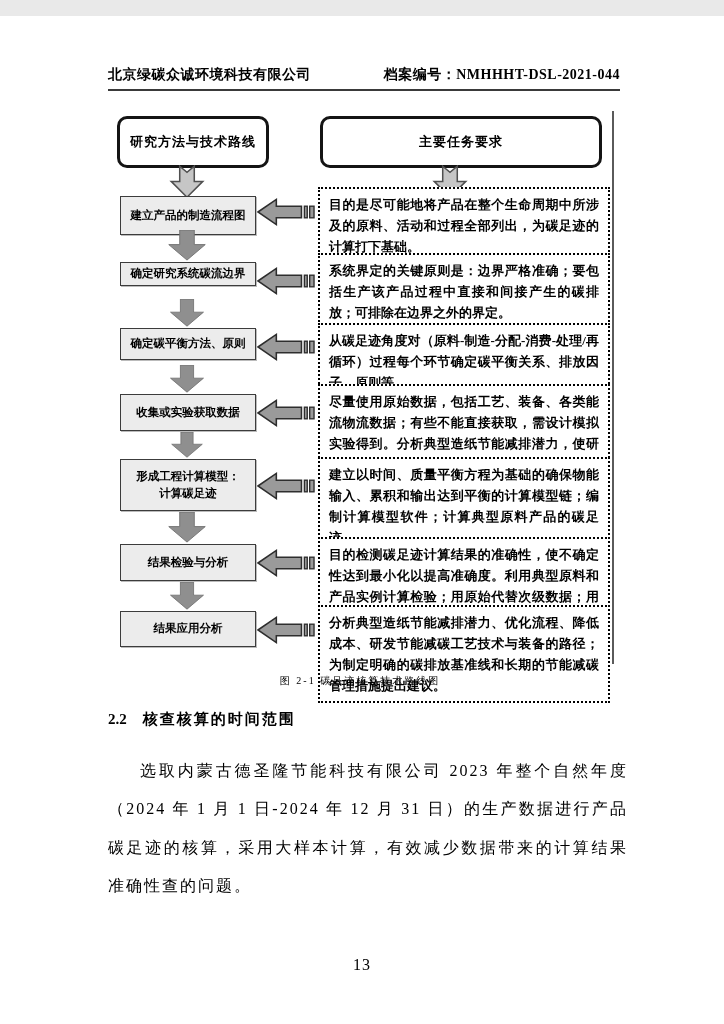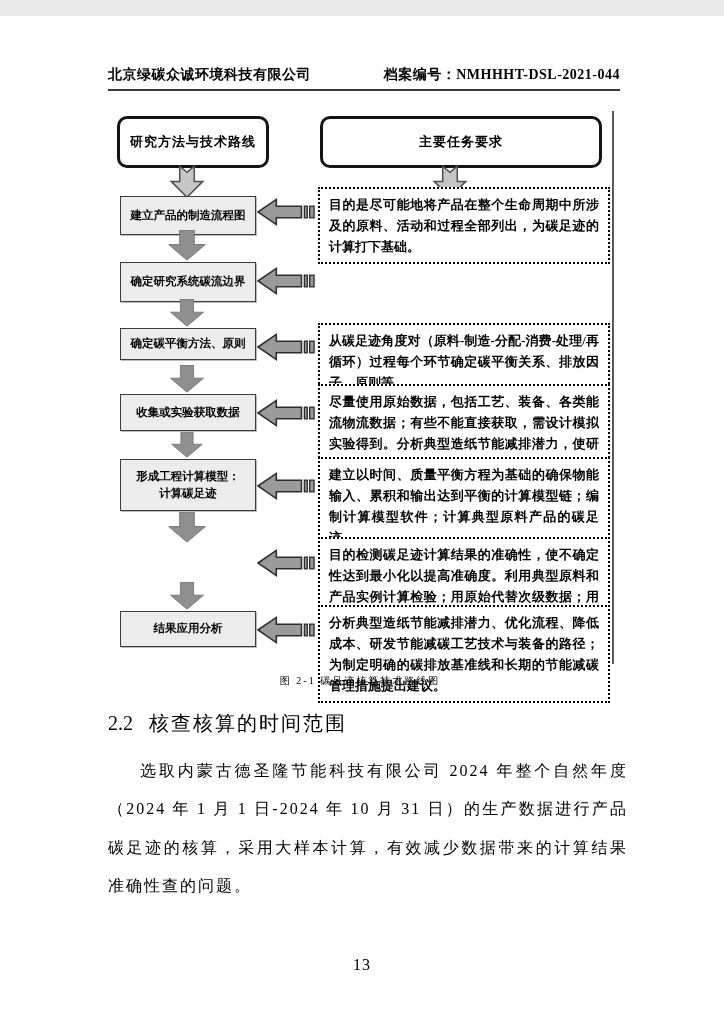--- a/index.html
+++ b/index.html
@@ -112,7 +112,7 @@
         <use href="#sym-down-arrow"></use>
       </svg>
 
-    <div class="flow-box" style="top:246px;height:40px;">确定研究系统碳流边界</div>
+    <div class="flow-box" style="top:246px;height:24px;">确定研究系统碳流边界</div>
     <svg class="arrow" style="left:257px;top:250px;" width="58" height="30">
         <use href="#sym-striped-left-arrow"></use>
       </svg>

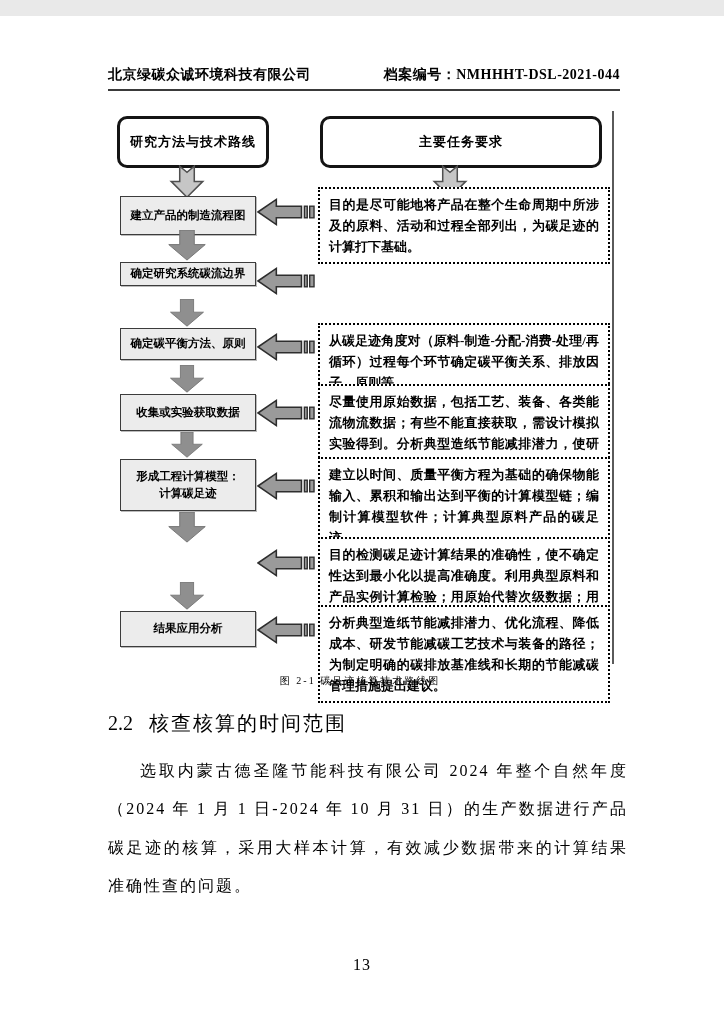--- a/index.html
+++ b/index.html
@@ -116,6 +116,7 @@
     <svg class="arrow" style="left:257px;top:250px;" width="58" height="30">
         <use href="#sym-striped-left-arrow"></use>
       </svg>
+    <div class="task-box" style="top:237px;min-height:54px;">系统界定的关键原则是：边界严格准确；要包括生产该产品过程中直接和间接产生的碳排放；可排除在边界之外的界定。</div>
     <svg class="arrow" style="left:166px;top:283px;" width="42" height="28">
         <use href="#sym-down-arrow"></use>
       </svg>

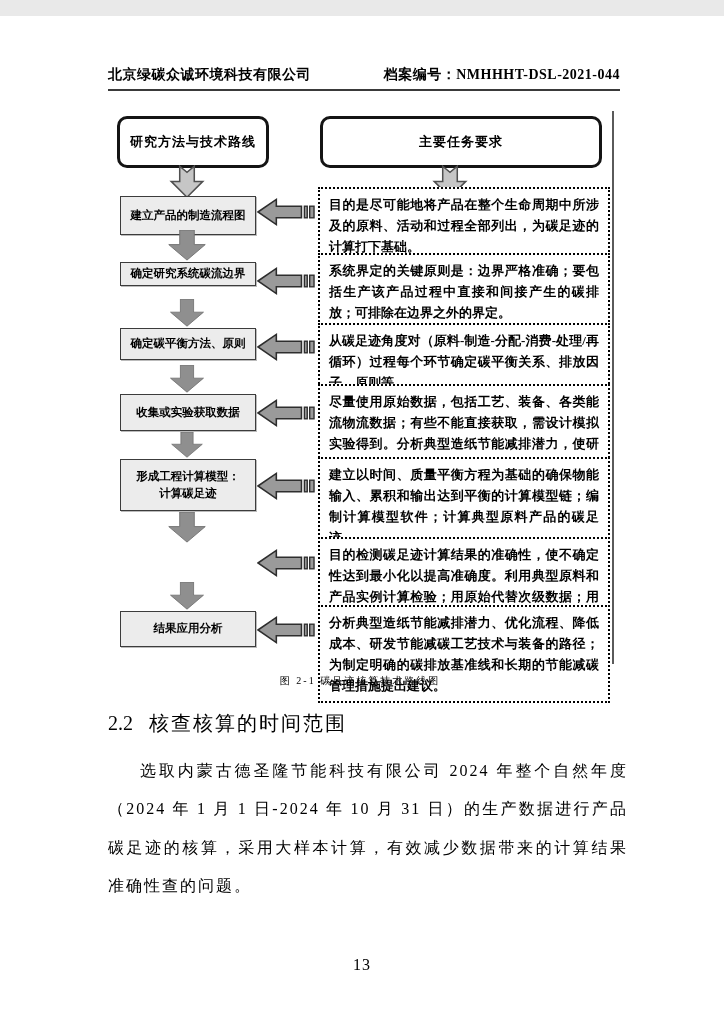--- a/index.html
+++ b/index.html
@@ -149,6 +149,7 @@
         <use href="#sym-down-arrow"></use>
       </svg>
 
+    <div class="flow-box" style="top:528px;height:37px;">结果检验与分析</div>
     <svg class="arrow" style="left:257px;top:532px;" width="58" height="30">
         <use href="#sym-striped-left-arrow"></use>
       </svg>

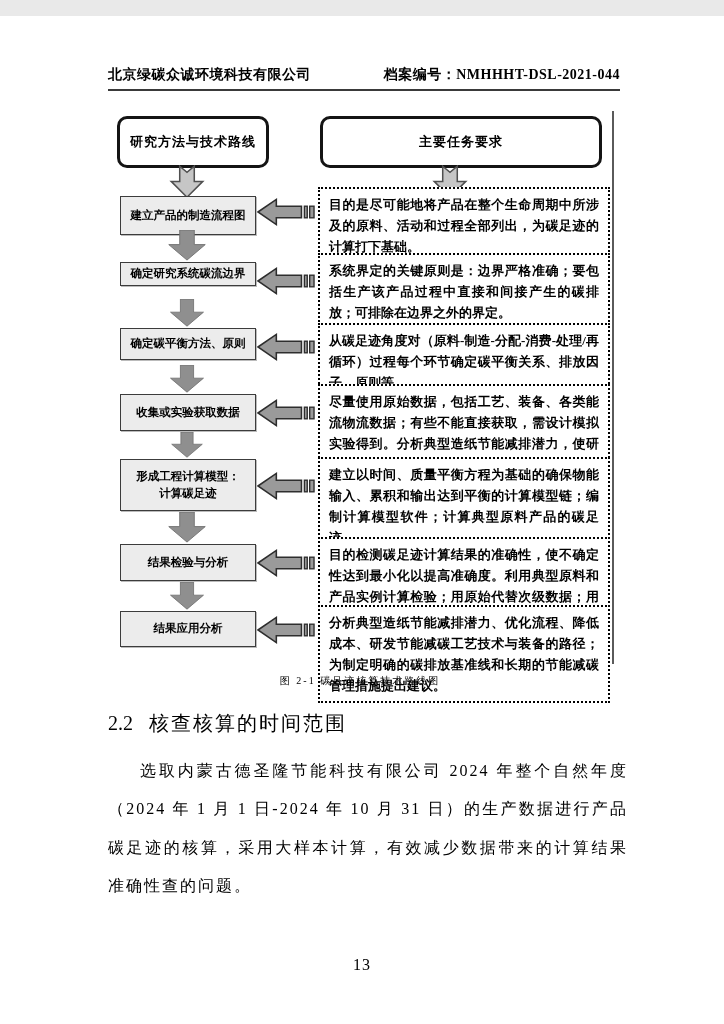--- a/index.html
+++ b/index.html
@@ -50,7 +50,7 @@
   }
   .section-heading{
     position:absolute;left:108px;top:694px;
-    font-size:20px;font-weight:400;letter-spacing:2px;
+    font-size:15px;font-weight:700;letter-spacing:2px;
   }
   .section-heading .sec-num{margin-right:16px;letter-spacing:0;}
   .body-paragraph{

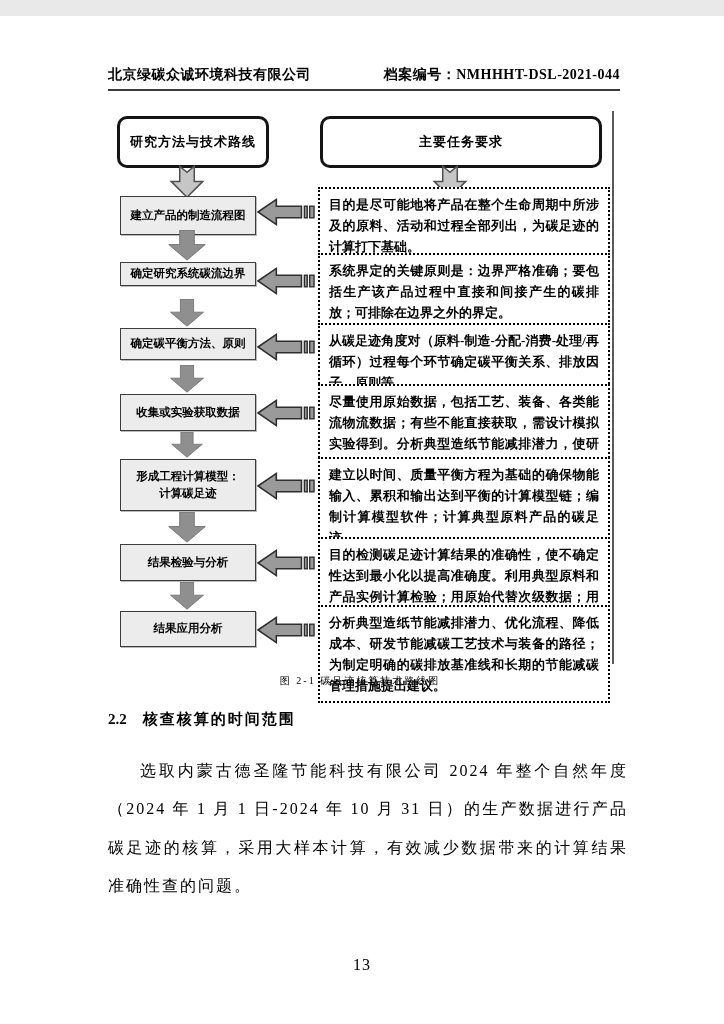--- a/index.html
+++ b/index.html
@@ -171,7 +171,7 @@
     <span class="sec-num">2.2</span><span>核查核算的时间范围</span>
   </div>
 
-  <div class="body-paragraph">选取内蒙古德圣隆节能科技有限公司 2024 年整个自然年度（2024 年 1 月 1 日-2024 年 10 月 31 日）的生产数据进行产品碳足迹的核算，采用大样本计算，有效减少数据带来的计算结果准确性查的问题。</div>
+  <div class="body-paragraph">选取内蒙古德圣隆节能科技有限公司 2023 年整个自然年度（2024 年 1 月 1 日-2024 年 12 月 31 日）的生产数据进行产品碳足迹的核算，采用大样本计算，有效减少数据带来的计算结果准确性查的问题。</div>
 
   <div class="page-number">13</div>
 

